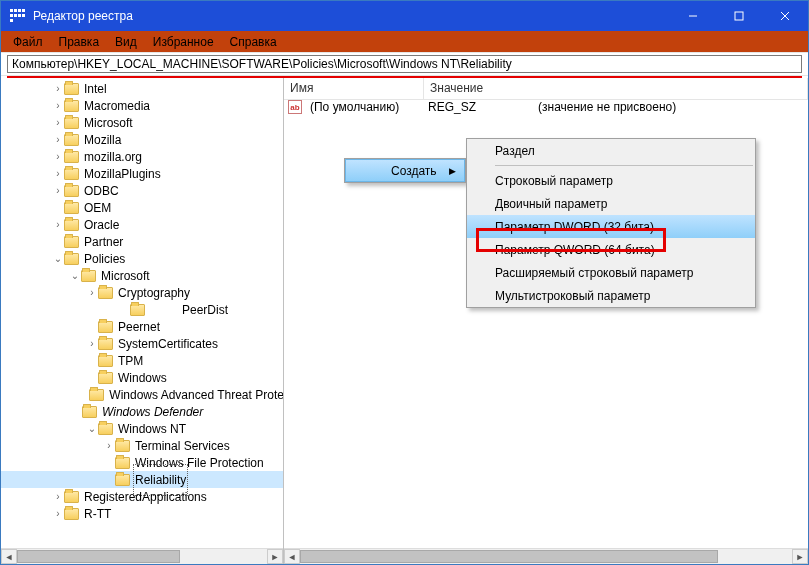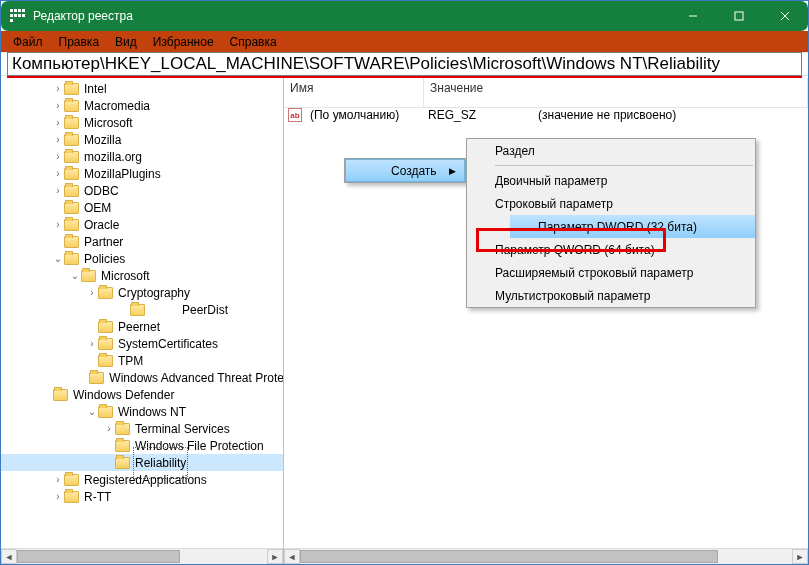--- a/index.html
+++ b/index.html
@@ -4,7 +4,7 @@
 <style>
 * { box-sizing: border-box; margin: 0; padding: 0; font-family: "Segoe UI", Tahoma, sans-serif; font-size: 12px; }
 body { background: #fff; width: 809px; height: 565px; overflow: hidden; border: 1px solid #3a7ac0; }
-.titlebar { background: #15803d; height: 30px; display: flex; align-items: center; padding-left: 8px; color: #fff; border-radius: 7px; }
+.titlebar { background: #1d4ed8; height: 30px; display: flex; align-items: center; padding-left: 8px; color: #fff; }
 .titlebar .app-icon { width: 16px; height: 16px; margin-right: 8px; display: flex; flex-wrap: wrap; }
 .titlebar .app-icon span { width: 3px; height: 3px; background: #fff; margin: 0.5px; }
 .titlebar .title { flex: 1; font-size: 12px; }

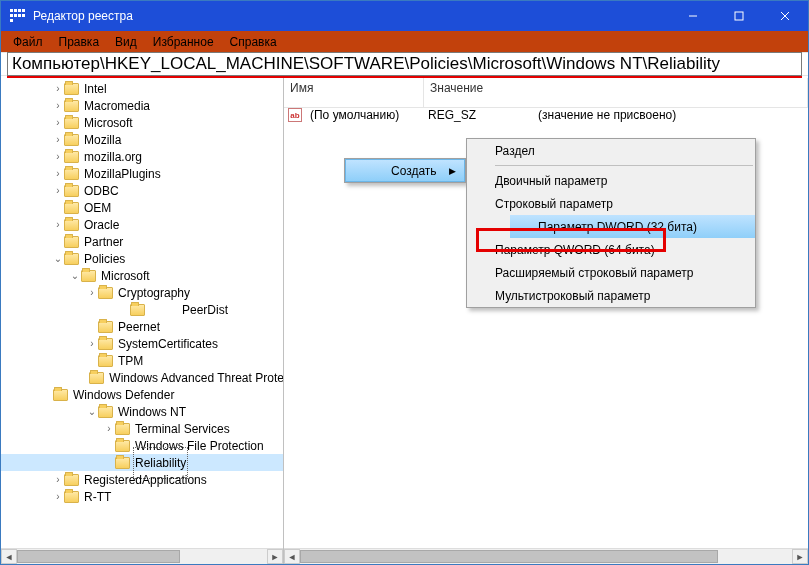--- a/index.html
+++ b/index.html
@@ -13,7 +13,7 @@
 .menubar { height: 22px; display: flex; align-items: center; padding: 0 4px; background: #c2410c; border-bottom: 1px solid #e5e5e5; }
 .menubar .mi { padding: 2px 8px; }
 .addressbar { height: 23px; display:flex; align-items:center; padding: 0 6px; border-bottom: 1px solid #e5e5e5; }
-.addressbar .path { flex:1; border: 1px solid #7a7a7a; padding: 1px 4px; font-size: 17px; background:#fff; }
+.addressbar .path { flex:1; border: 1px solid #7a7a7a; padding: 1px 4px; font-size: 12px; background:#fff; }
 .redline { height: 2px; background: #e40000; margin: 0 6px; }
 .main { display: flex; height: calc(100% - 30px - 22px - 23px - 2px); }
 .tree-pane { width: 283px; border-right: 1px solid #c0c0c0; overflow: hidden; position: relative; background:#fff; }

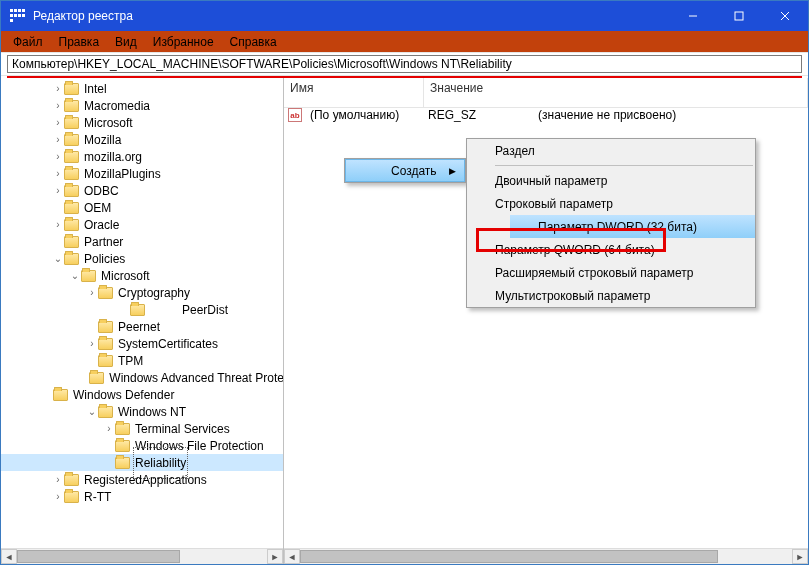--- a/index.html
+++ b/index.html
@@ -31,7 +31,7 @@
 .hscroll .btn { width:16px; background:#f0f0f0; border:1px solid #ccc; display:flex; align-items:center; justify-content:center; font-size:9px; color:#555;}
 .hscroll .track { flex:1; position:relative; }
 .hscroll .thumb { position:absolute; top:1px; bottom:1px; background:#c2c2c2; border:1px solid #a8a8a8; }
-.list-header { display:flex; height:30px; border-bottom:1px solid #e5e5e5; }
+.list-header { display:flex; height:22px; border-bottom:1px solid #e5e5e5; }
 .list-header .col { padding:3px 6px; border-right:1px solid #e5e5e5; color:#333; }
 .list-row { display:flex; height:18px; align-items:flex-start; }
 .list-row .cell { padding:0 6px; }

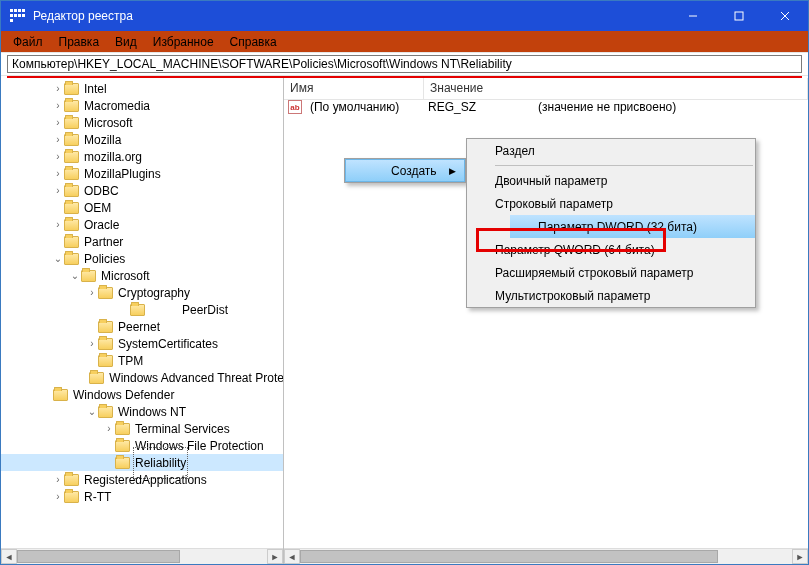--- a/index.html
+++ b/index.html
@@ -253,8 +253,8 @@
     <div class="submenu" style="left:182px; top:60px; width:290px;" id="submenu">
         <div class="cm-row">Раздел</div>
         <div class="cm-sep"></div>
+        <div class="cm-row">Строковый параметр</div>
         <div class="cm-row">Двоичный параметр</div>
-        <div class="cm-row">Строковый параметр</div>
         <div class="cm-row highlighted">Параметр DWORD (32 бита)</div>
         <div class="cm-row">Параметр QWORD (64 бита)</div>
         <div class="cm-row">Расширяемый строковый параметр</div>

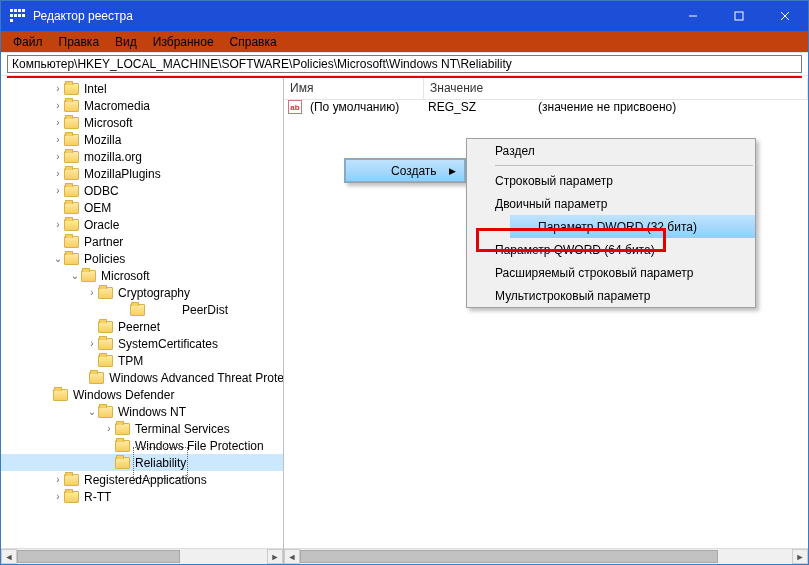--- a/index.html
+++ b/index.html
@@ -42,7 +42,7 @@
 .cm-row .arrow { position:absolute; right:8px; font-size:9px; }
 .cm-sep { height:1px; background:#c0c0c0; margin:3px 2px 3px 28px; }
 .submenu { position:absolute; background:#f0f0f0; border:1px solid #a0a0a0; box-shadow:3px 3px 4px rgba(0,0,0,0.25); }
-.submenu .cm-row.highlighted { background: linear-gradient(#bfe3ff,#8fcff9); margin-left: 43px; }
+.submenu .cm-row.highlighted { background: linear-gradient(#bfe3ff,#8fcff9); }
 .red-box { border: 3px solid #e40000; position:absolute; pointer-events:none; }
 </style>
 </head>

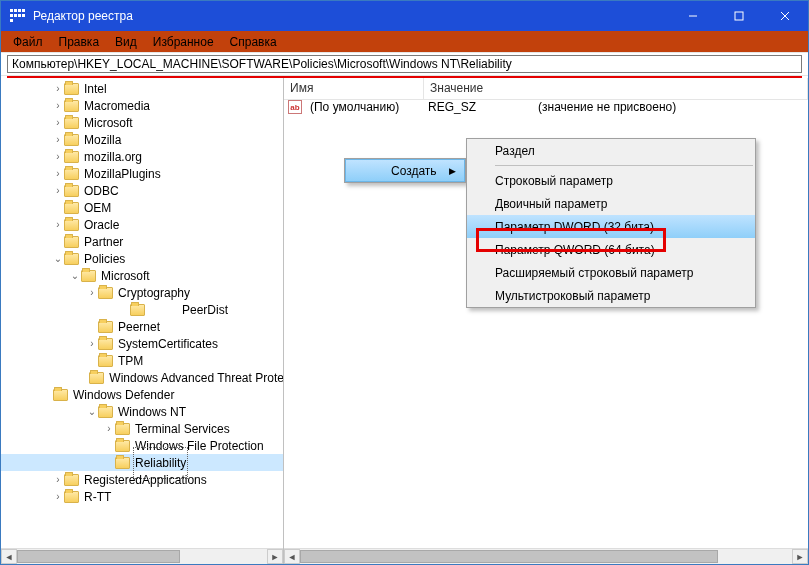--- a/index.html
+++ b/index.html
@@ -185,6 +185,11 @@
         <div class="tree-row" style="padding-left: 85px;">
           <span class="exp none">›</span>
           <span class="folder-icon"></span>
+          <span class="label">Windows</span>
+        </div>
+        <div class="tree-row" style="padding-left: 85px;">
+          <span class="exp none">›</span>
+          <span class="folder-icon"></span>
           <span class="label">Windows Advanced Threat Protection</span>
         </div>
         <div class="tree-row" style="padding-left: 40px;">

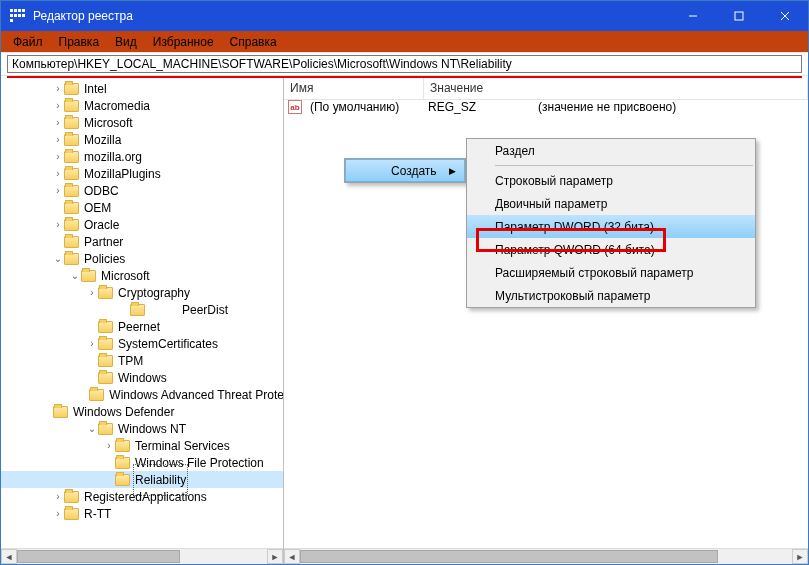--- a/index.html
+++ b/index.html
@@ -192,7 +192,7 @@
           <span class="folder-icon"></span>
           <span class="label">Windows Advanced Threat Protection</span>
         </div>
-        <div class="tree-row" style="padding-left: 40px;">
+        <div class="tree-row" style="padding-left: 69px; font-style: italic;">
           <span class="exp none">›</span>
           <span class="folder-icon"></span>
           <span class="label">Windows Defender</span>

